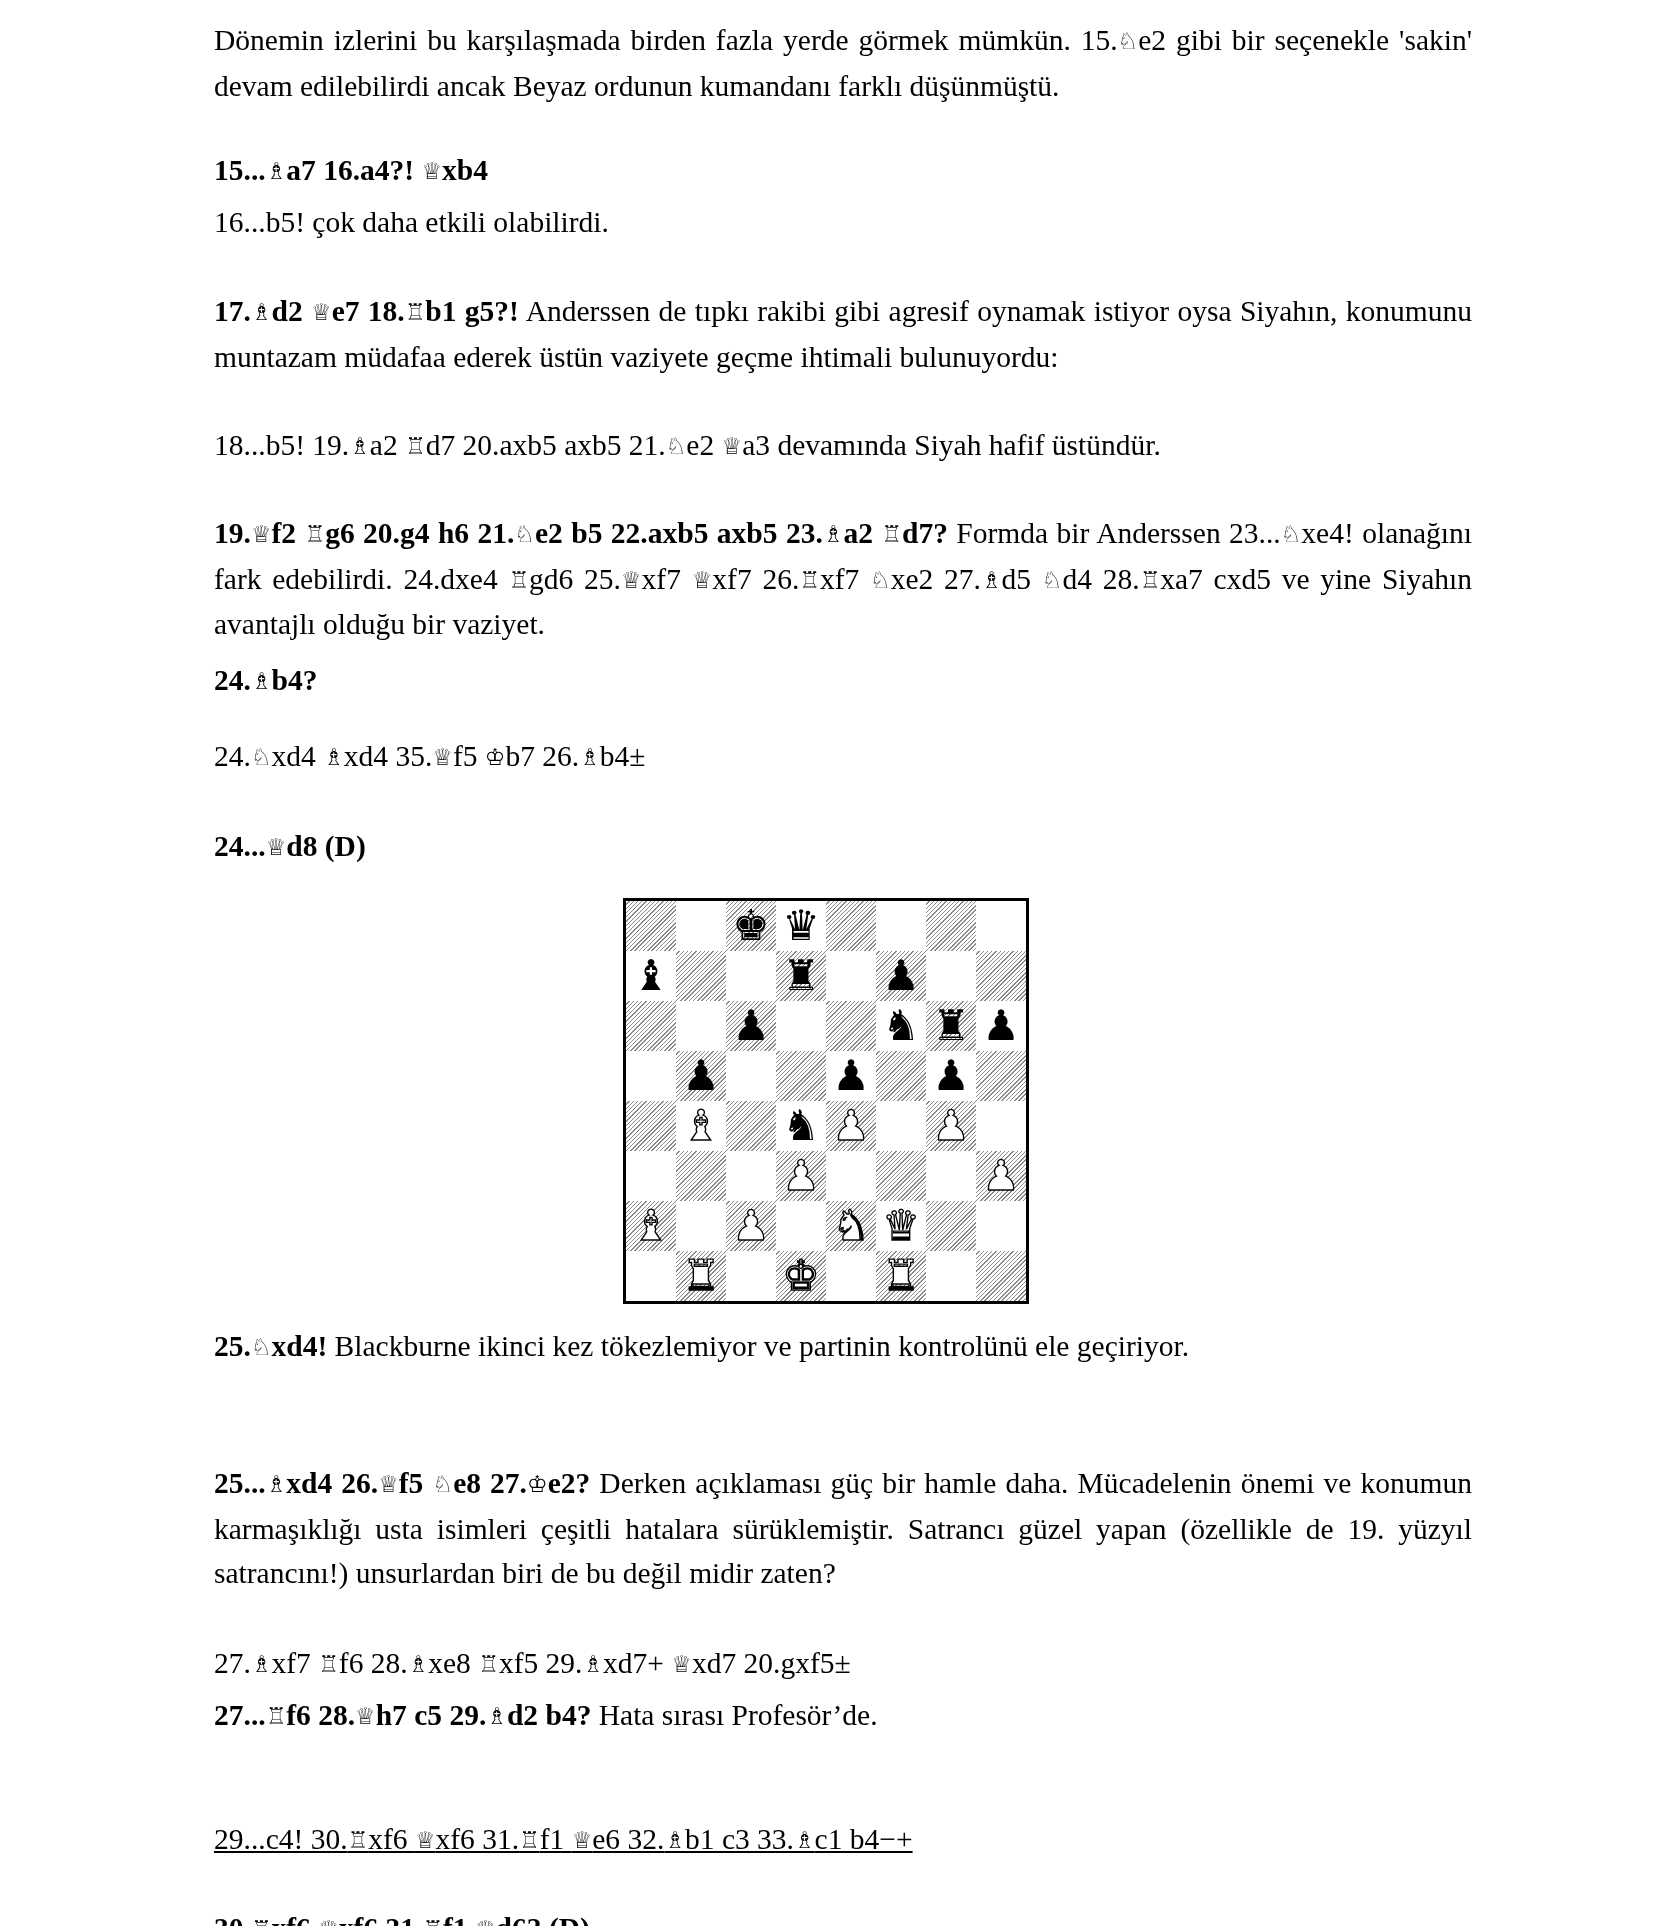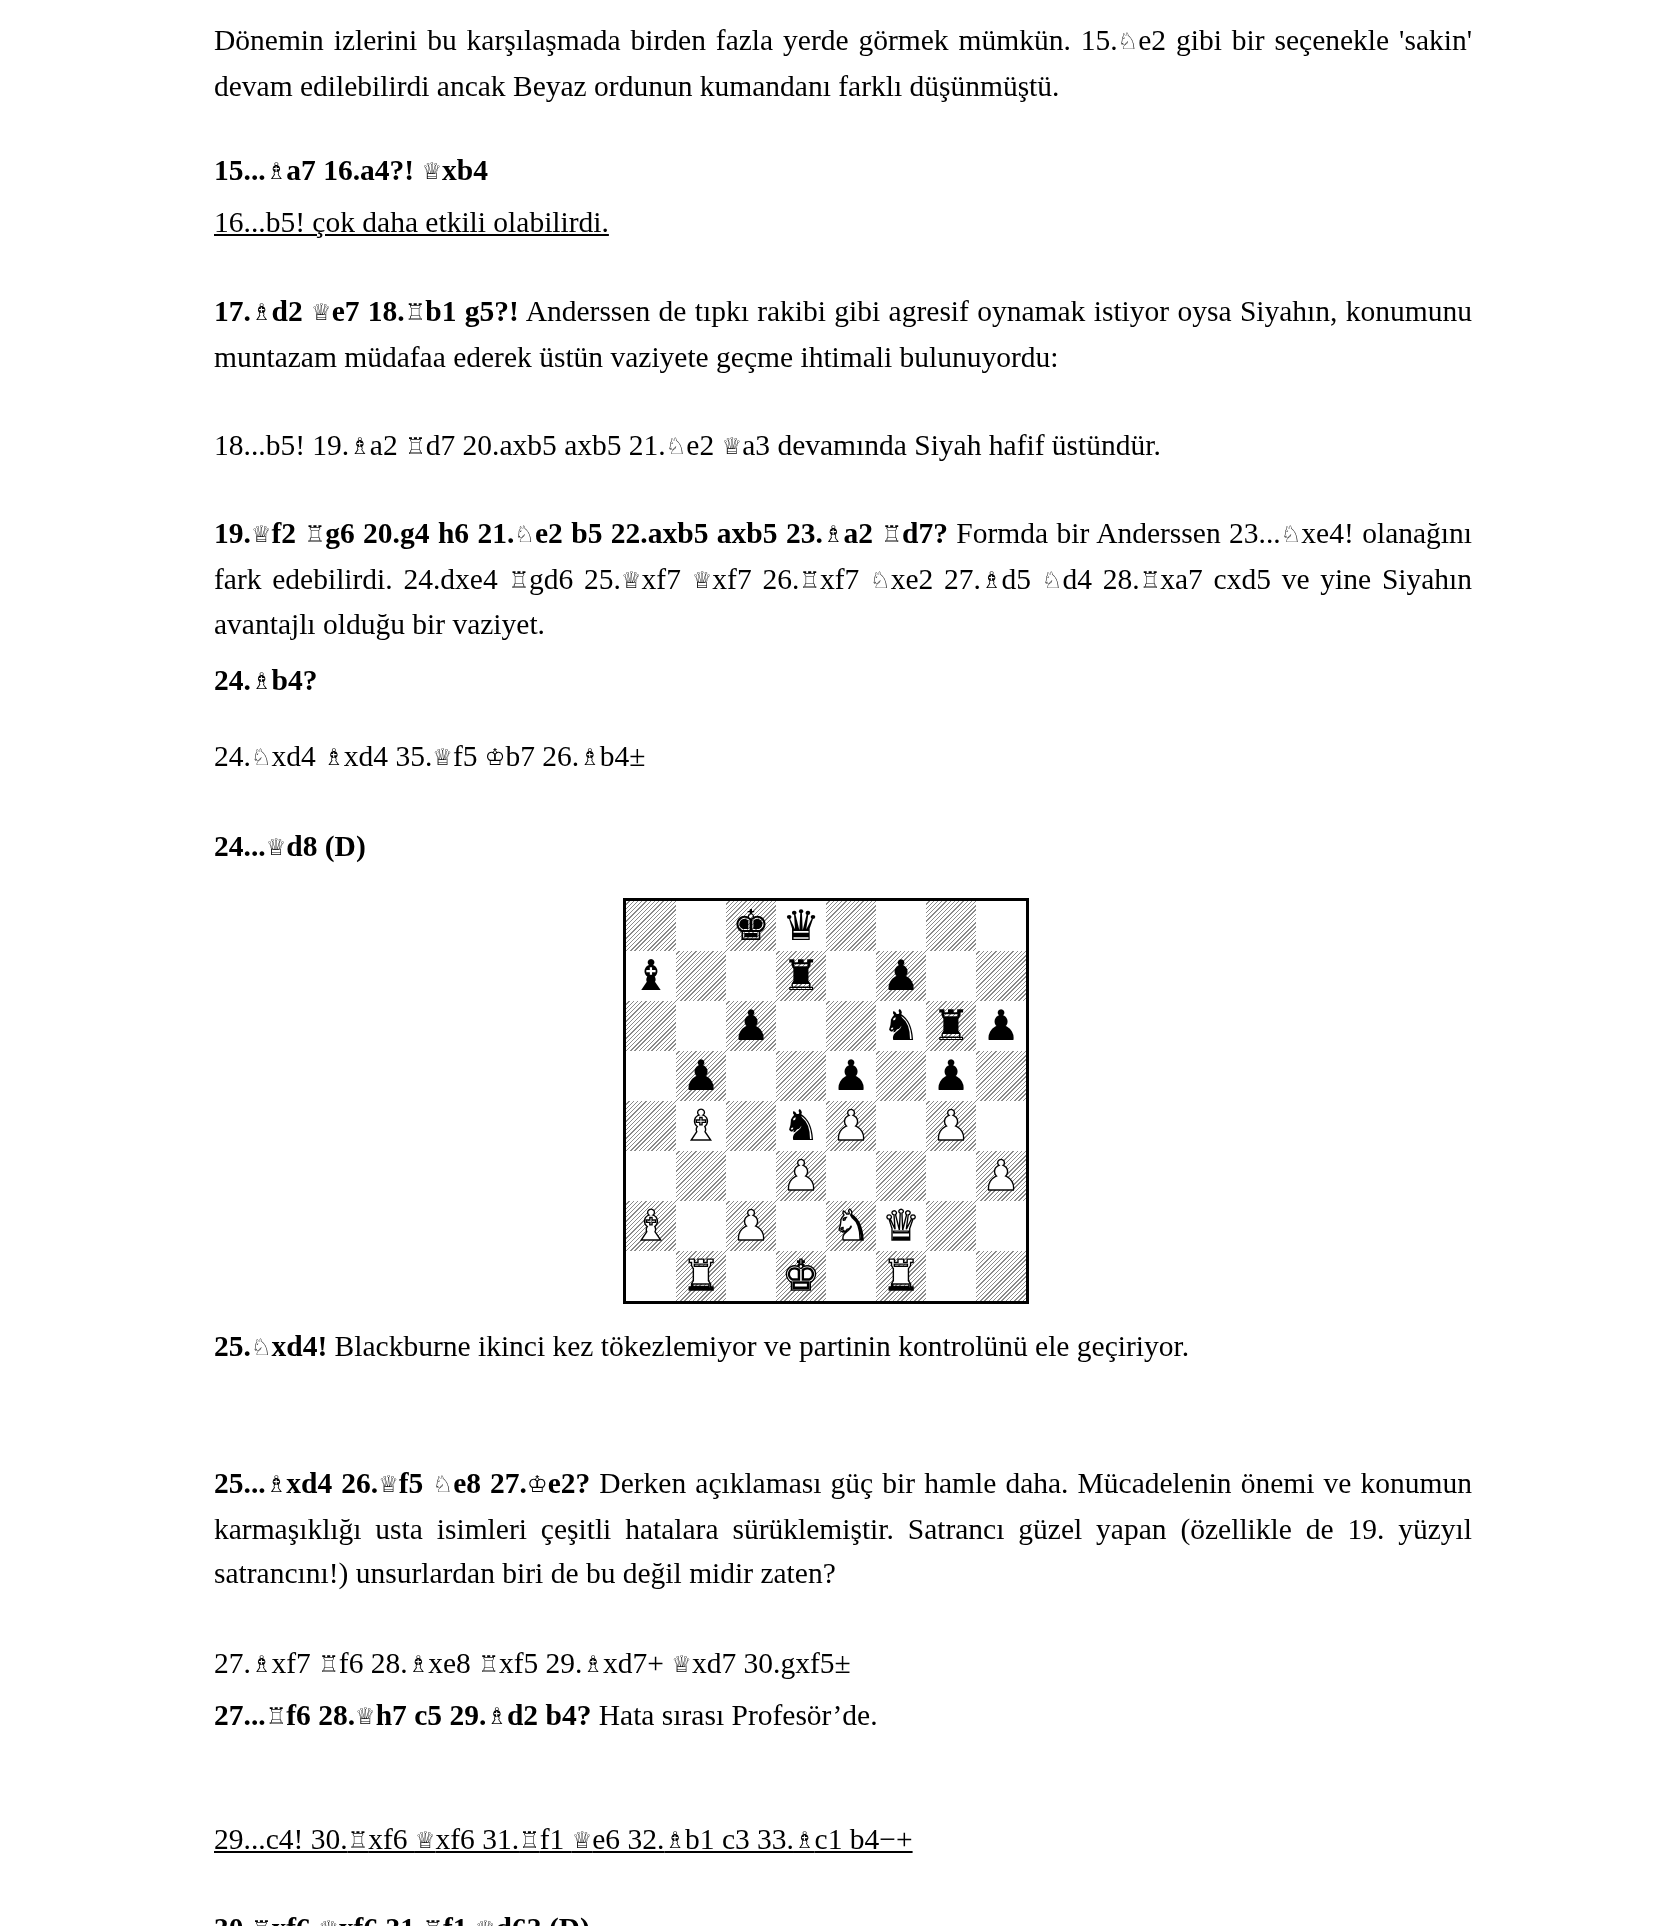--- a/index.html
+++ b/index.html
@@ -34,7 +34,7 @@
 <div class="page" id="page">
     <p class="p" style="top: 2px;"><span>Dönemin izlerini bu karşılaşmada birden fazla yerde görmek mümkün. 15.</span><span class="fig">♘</span><span>e2 gibi bir seçenekle 'sakin' devam edilebilirdi ancak Beyaz ordunun kumandanı farklı düşünmüştü.</span></p>
     <p class="p left" style="top: 132px;"><span class="b">15...</span><span class="fig b">♗</span><span class="b">a7 16.a4?! </span><span class="fig b">♕</span><span class="b">xb4</span></p>
-    <p class="p left" style="top: 184px; text-decoration: underline;"><span>16...b5! çok daha etkili olabilirdi.</span></p>
+    <p class="p left" style="top: 184px;"><span>16...b5! çok daha etkili olabilirdi.</span></p>
     <p class="p" style="top: 273px;"><span class="b">17.</span><span class="fig b">♗</span><span class="b">d2 </span><span class="fig b">♕</span><span class="b">e7 18.</span><span class="fig b">♖</span><span class="b">b1 g5?!</span><span> Anderssen de tıpkı rakibi gibi agresif oynamak istiyor oysa Siyahın, konumunu muntazam müdafaa ederek üstün vaziyete geçme ihtimali bulunuyordu:</span></p>
     <p class="p left" style="top: 407px;"><span>18...b5! 19.</span><span class="fig">♗</span><span>a2 </span><span class="fig">♖</span><span>d7 20.axb5 axb5 21.</span><span class="fig">♘</span><span>e2 </span><span class="fig">♕</span><span>a3 devamında Siyah hafif üstündür.</span></p>
     <p class="p" style="top: 495px;"><span class="b">19.</span><span class="fig b">♕</span><span class="b">f2 </span><span class="fig b">♖</span><span class="b">g6 20.g4 h6 21.</span><span class="fig b">♘</span><span class="b">e2 b5 22.axb5 axb5 23.</span><span class="fig b">♗</span><span class="b">a2 </span><span class="fig b">♖</span><span class="b">d7?</span><span> Formda bir Anderssen 23...</span><span class="fig">♘</span><span>xe4! olanağını fark edebilirdi. 24.dxe4 </span><span class="fig">♖</span><span>gd6 25.</span><span class="fig">♕</span><span>xf7 </span><span class="fig">♕</span><span>xf7 26.</span><span class="fig">♖</span><span>xf7 </span><span class="fig">♘</span><span>xe2 27.</span><span class="fig">♗</span><span>d5 </span><span class="fig">♘</span><span>d4 28.</span><span class="fig">♖</span><span>xa7 cxd5 ve yine Siyahın avantajlı olduğu bir vaziyet.</span></p>

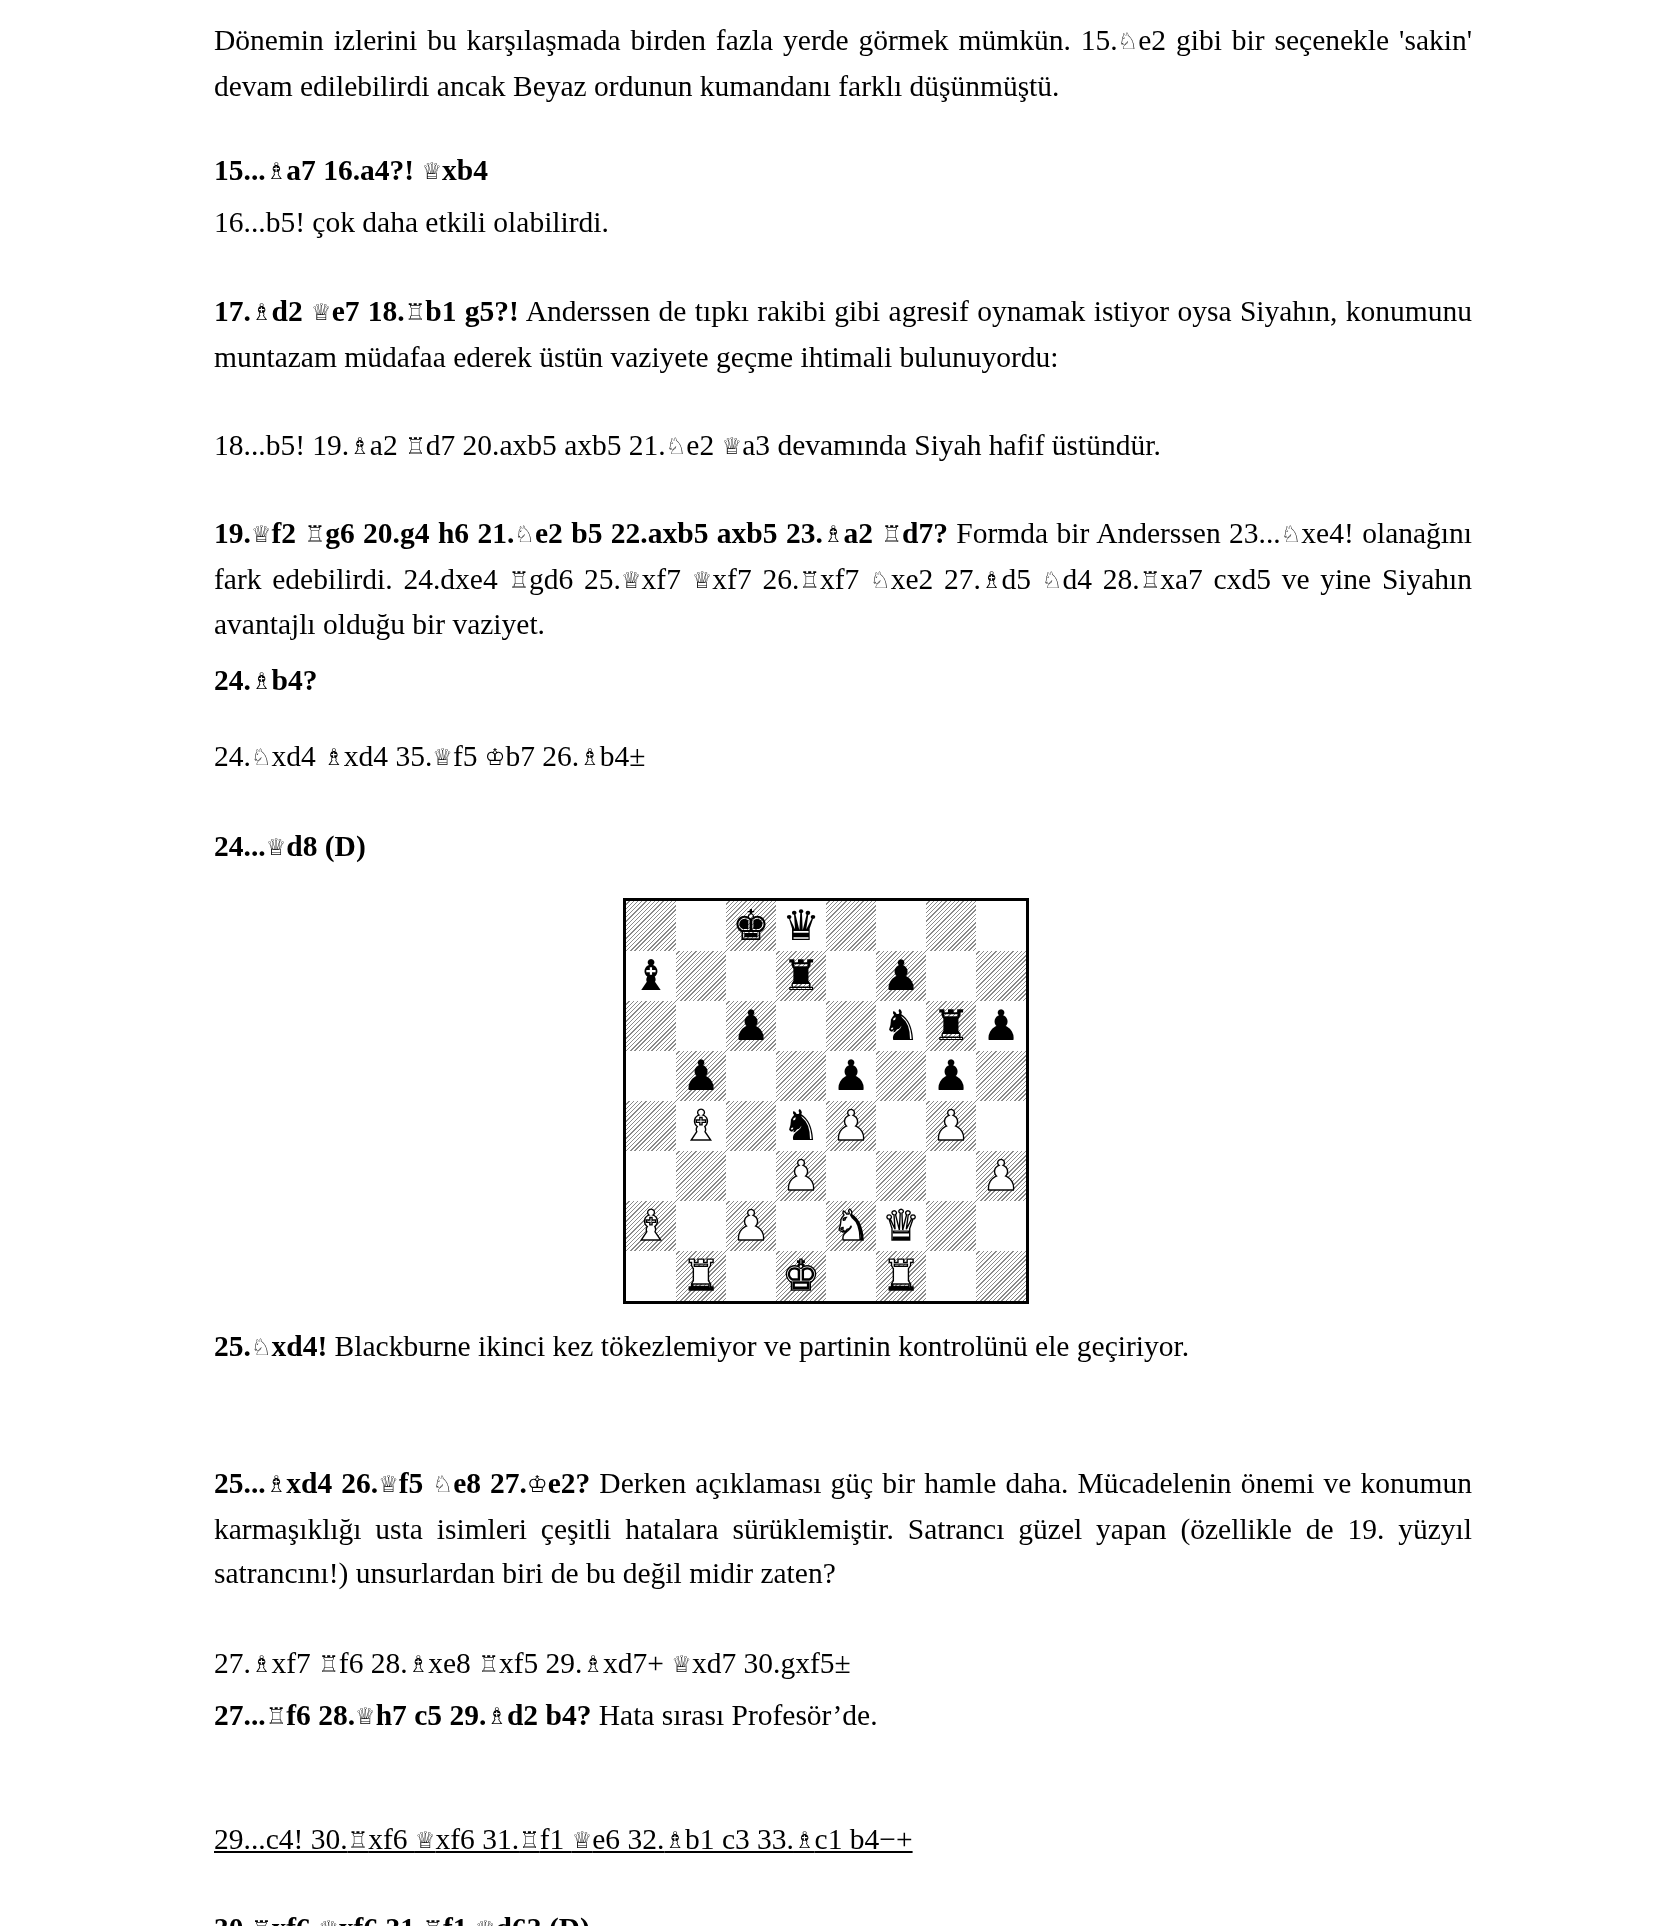--- a/index.html
+++ b/index.html
@@ -43,7 +43,7 @@
     <p class="p left" style="top: 808px;"><span class="b">24...</span><span class="fig b">♕</span><span class="b">d8 (D)</span></p>
     <p class="p" style="top: 1308px;"><span class="b">25.</span><span class="fig b">♘</span><span class="b">xd4!</span><span> Blackburne ikinci kez tökezlemiyor ve partinin kontrolünü ele geçiriyor.</span></p>
     <p class="p" style="top: 1445px;"><span class="b">25...</span><span class="fig b">♗</span><span class="b">xd4 26.</span><span class="fig b">♕</span><span class="b">f5 </span><span class="fig b">♘</span><span class="b">e8 27.</span><span class="fig b">♔</span><span class="b">e2?</span><span> Derken açıklaması güç bir hamle daha. Mücadelenin önemi ve konumun karmaşıklığı usta isimleri çeşitli hatalara sürüklemiştir. Satrancı güzel yapan (özellikle de 19. yüzyıl satrancını!) unsurlardan biri de bu değil midir zaten?</span></p>
-    <p class="p" style="top: 1625px;"><span>27.</span><span class="fig">♗</span><span>xf7 </span><span class="fig">♖</span><span>f6 28.</span><span class="fig">♗</span><span>xe8 </span><span class="fig">♖</span><span>xf5 29.</span><span class="fig">♗</span><span>xd7+ </span><span class="fig">♕</span><span>xd7 30.gxf5±</span></p>
+    <p class="p" style="top: 1625px;"><span>27.</span><span class="fig">♗</span><span>xf7 </span><span class="fig">♖</span><span>f6 28.</span><span class="fig">♗</span><span>xe8 </span><span class="fig">♖</span><span>xf5 29.</span><span class="fig">♗</span><span>xd7+ </span><span class="fig">♕</span><span>xd7 20.gxf5±</span></p>
     <p class="p left" style="top: 1677px;"><span class="b">27...</span><span class="fig b">♖</span><span class="b">f6 28.</span><span class="fig b">♕</span><span class="b">h7 c5 29.</span><span class="fig b">♗</span><span class="b">d2 b4?</span><span> Hata sırası Profesör’de.</span></p>
     <p class="p" style="top: 1801px; text-decoration: underline;"><span>29...c4! 30.</span><span class="fig">♖</span><span>xf6 </span><span class="fig">♕</span><span>xf6 31.</span><span class="fig">♖</span><span>f1 </span><span class="fig">♕</span><span>e6 32.</span><span class="fig">♗</span><span>b1 c3 33.</span><span class="fig">♗</span><span>c1 b4−+</span></p>
     <p class="p left" style="top: 1890px;"><span class="b">30.</span><span class="fig b">♖</span><span class="b">xf6 </span><span class="fig b">♕</span><span class="b">xf6 31.</span><span class="fig b">♖</span><span class="b">f1 </span><span class="fig b">♕</span><span class="b">d6? (D)</span></p>

